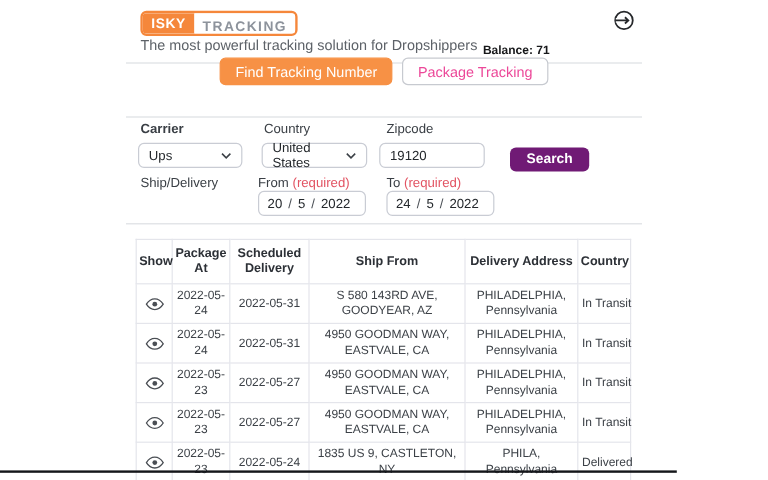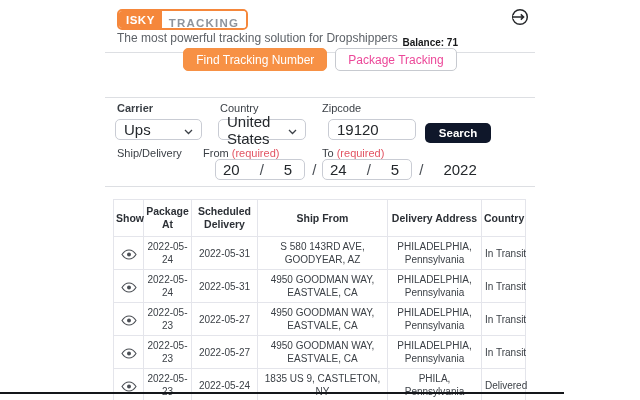--- a/index.html
+++ b/index.html
@@ -31,7 +31,7 @@
   .flabel { position:absolute; font-size:11px; color:#3a3f45; white-space:nowrap; }
   .req { color:#e25463; }
   .fbox { position:absolute; height:21px; border:1px solid #c9ccd4; border-radius:5px;
-          background:#fff; display:flex; align-items:center; font-size:15px;
+          background:#fff; display:flex; align-items:center; font-size:11px;
           color:#24282c; padding:0 8px; }
   .fbox .chev { margin-left:auto; }
   .datebox { gap:20px; padding:0 7px;text-align:right; }

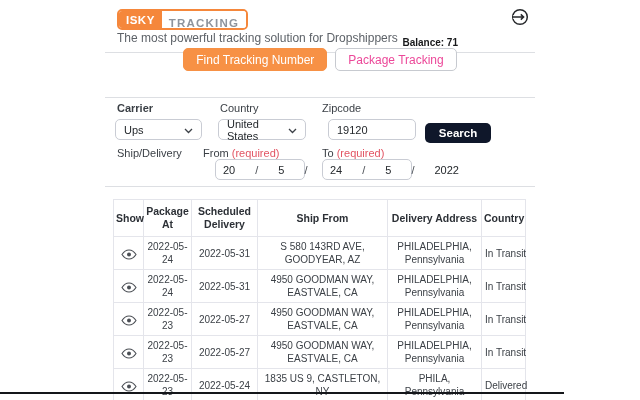--- a/index.html
+++ b/index.html
@@ -102,7 +102,7 @@
   </div>
 
   <div class="flabel" style="left:322px; top:102px;">Zipcode</div>
-  <div class="fbox" style="left:328px; top:119px; width:88px;">
+  <div class="fbox" style="left:316px; top:119px; width:88px;">
     <span>19120</span>
   </div>
 

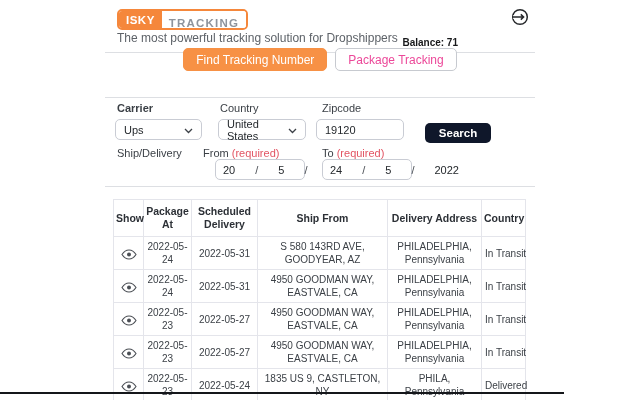--- a/index.html
+++ b/index.html
@@ -37,7 +37,7 @@
   .datebox { gap:20px; padding:0 7px;text-align:right; }
   .datebox .slash { color:#4a4f55; }
   .search-btn { position:absolute; left:425px; top:123px; width:66px; height:20px;
-                background:#0f172a; border:none; border-radius:5px; color:#fff;
+                background:#701a75; border:none; border-radius:5px; color:#fff;
                 font-size:11.5px; font-weight:600; font-family:"Liberation Sans",sans-serif;
                 display:flex; align-items:center; justify-content:center; cursor:pointer; }
   

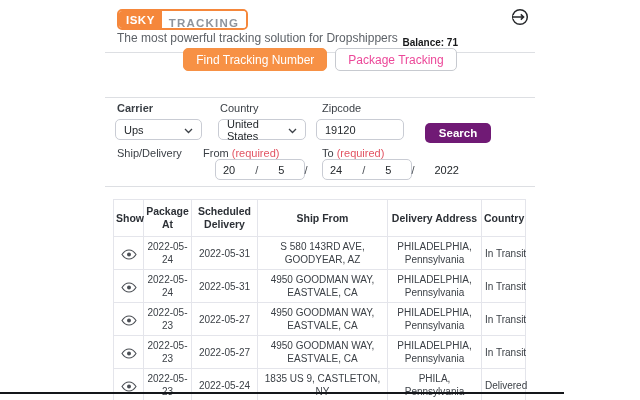--- a/index.html
+++ b/index.html
@@ -110,7 +110,7 @@
 
   <div class="flabel" style="left:117px; top:147px;">Ship/Delivery</div>
 
-  <div class="flabel" style="left:203px; top:147px;text-align:right;">
+  <div class="flabel" style="left:215px; top:147px;text-align:right;">
     <span>From</span>
     <span class="req">(required)</span>
   </div>

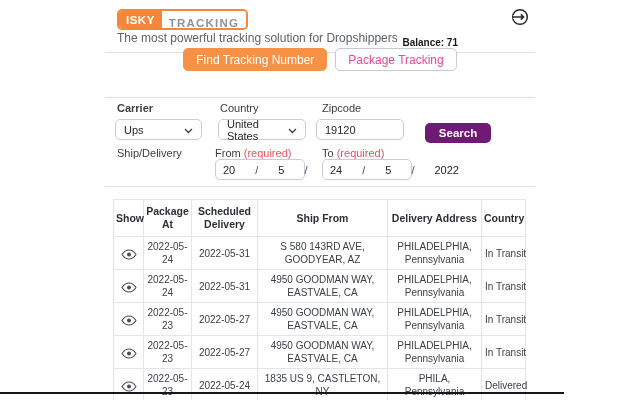--- a/index.html
+++ b/index.html
@@ -34,7 +34,7 @@
           background:#fff; display:flex; align-items:center; font-size:11px;
           color:#24282c; padding:0 8px; }
   .fbox .chev { margin-left:auto; }
-  .datebox { gap:20px; padding:0 7px;text-align:right; }
+  .datebox { gap:5px; padding:0 7px;text-align:right; }
   .datebox .slash { color:#4a4f55; }
   .search-btn { position:absolute; left:425px; top:123px; width:66px; height:20px;
                 background:#701a75; border:none; border-radius:5px; color:#fff;

